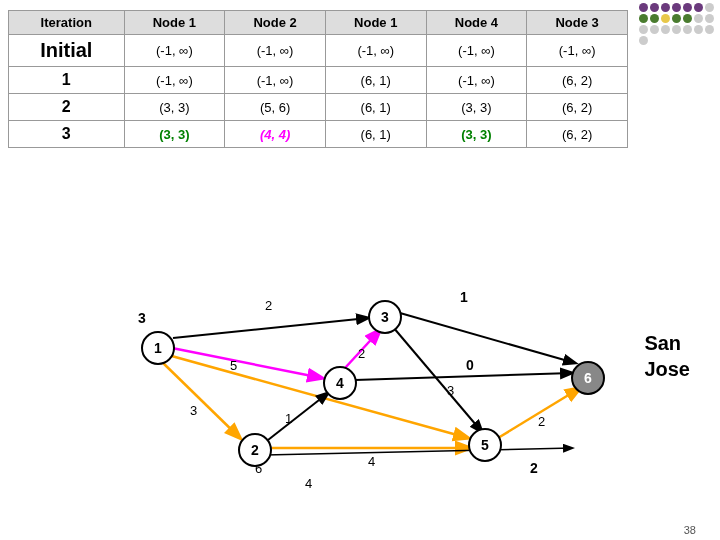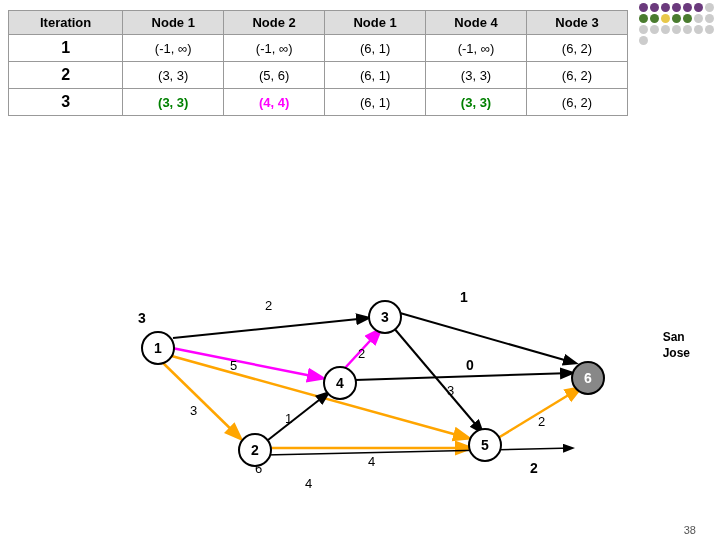--- a/index.html
+++ b/index.html
@@ -154,6 +154,16 @@
     </thead>
     <tbody>
 
+      <tr>
+        <td class="row-header">
+          <span class="initial-label">Initial</span>
+        </td>
+        <td>(-1, ∞)</td>
+        <td>(-1, ∞)</td>
+        <td>(-1, ∞)</td>
+        <td>(-1, ∞)</td>
+        <td>(-1, ∞)</td>
+      </tr>
 
       <tr class="iter-row">
         <td class="row-header">1</td>

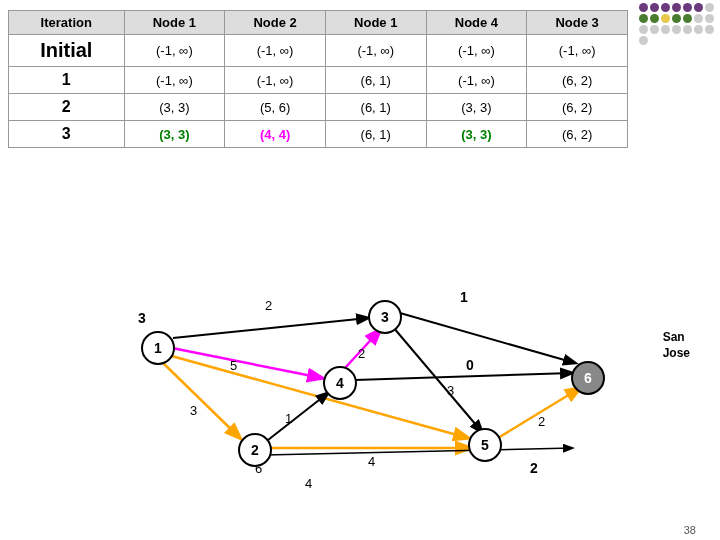--- a/index.html
+++ b/index.html
@@ -59,6 +59,7 @@
     .highlight-magenta {
       color: magenta;
       font-weight: bold;
+      font-style: italic;
     }
 
     

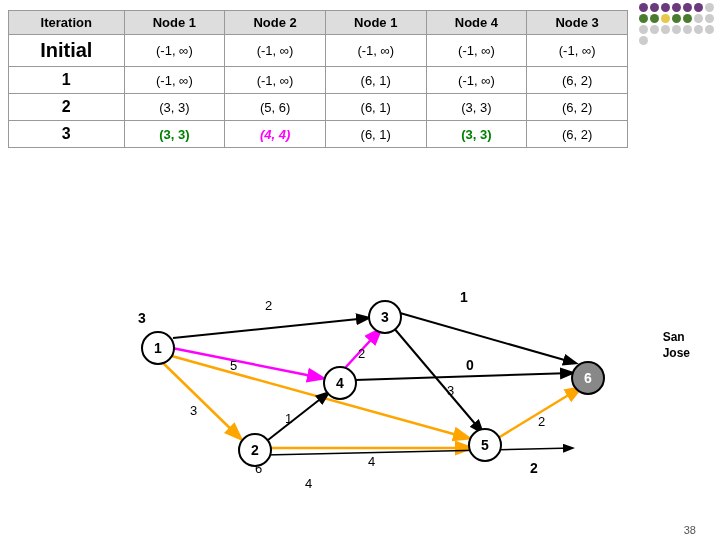--- a/index.html
+++ b/index.html
@@ -76,7 +76,7 @@
       position: absolute;
       top: 330px;
       right: 30px;
-      font-size: 12px;
+      font-size: 20px;
       font-weight: bold;
       color: black;
       line-height: 1.3;

